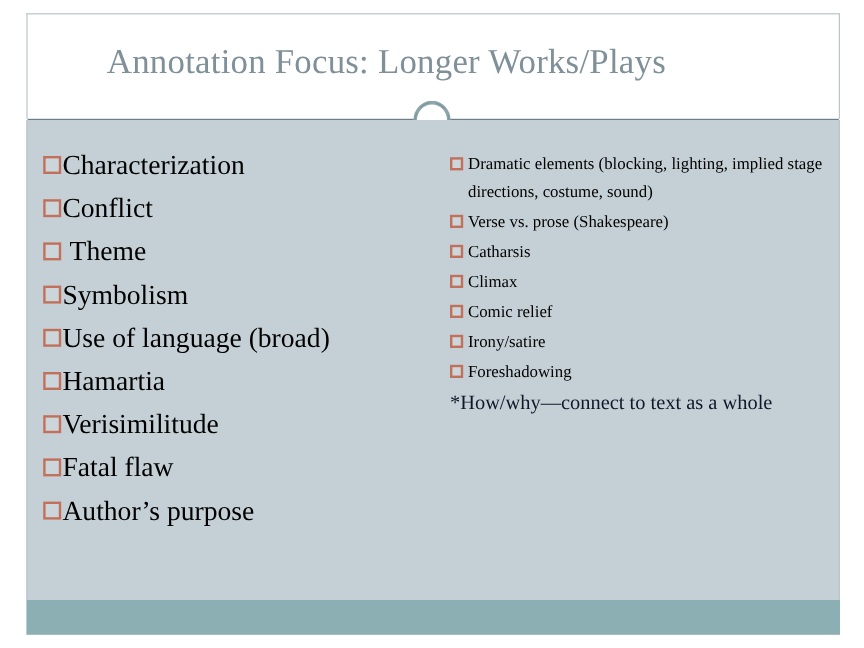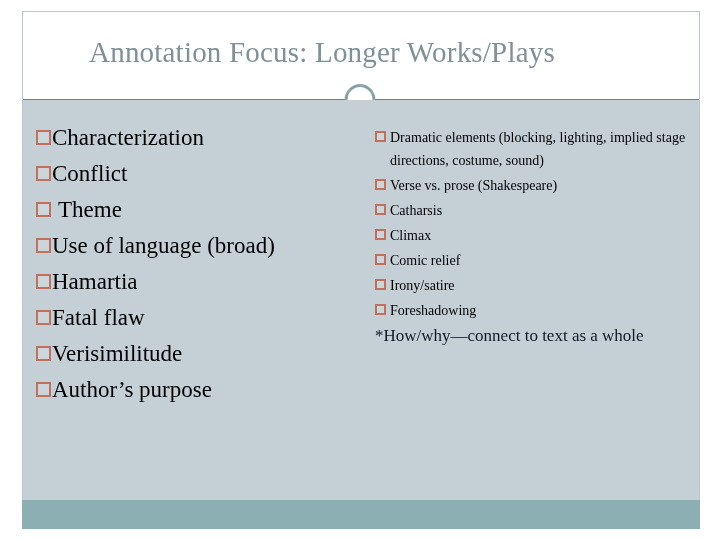--- a/index.html
+++ b/index.html
@@ -201,6 +201,10 @@
     </div>
     <div class="bullet-row">
       <span class="bullet-box"></span>
+      <span class="bullet-label">Symbolism</span>
+    </div>
+    <div class="bullet-row">
+      <span class="bullet-box"></span>
       <span class="bullet-label">Use of language (broad)</span>
     </div>
     <div class="bullet-row">

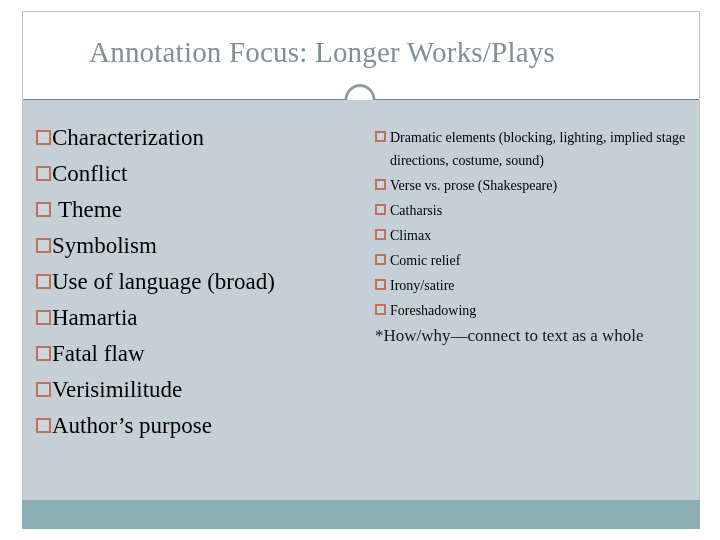--- a/index.html
+++ b/index.html
@@ -213,11 +213,11 @@
     </div>
     <div class="bullet-row">
       <span class="bullet-box"></span>
+      <span class="bullet-label">Verisimilitude</span>
+    </div>
+    <div class="bullet-row">
+      <span class="bullet-box"></span>
       <span class="bullet-label">Fatal flaw</span>
-    </div>
-    <div class="bullet-row">
-      <span class="bullet-box"></span>
-      <span class="bullet-label">Verisimilitude</span>
     </div>
     <div class="bullet-row">
       <span class="bullet-box"></span>

